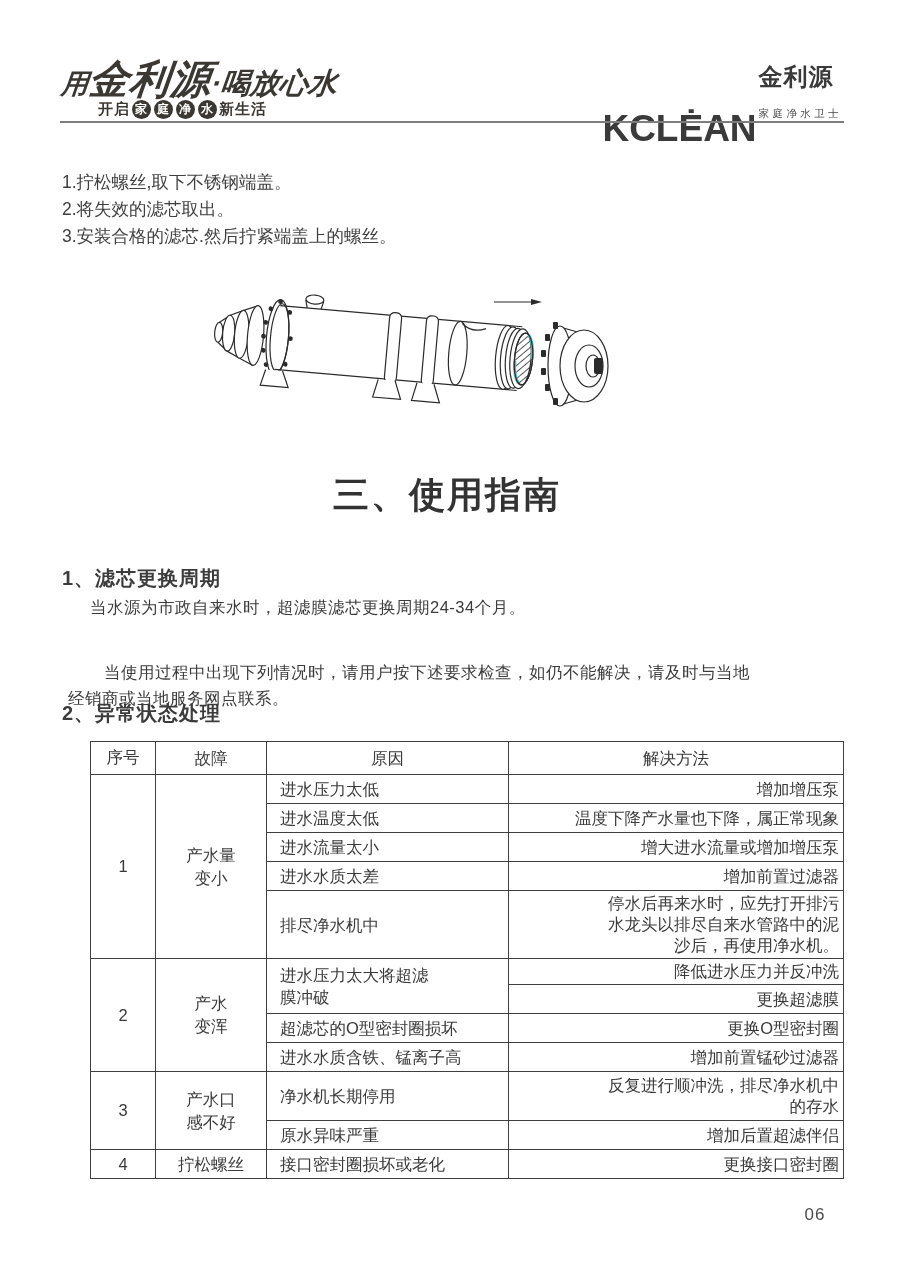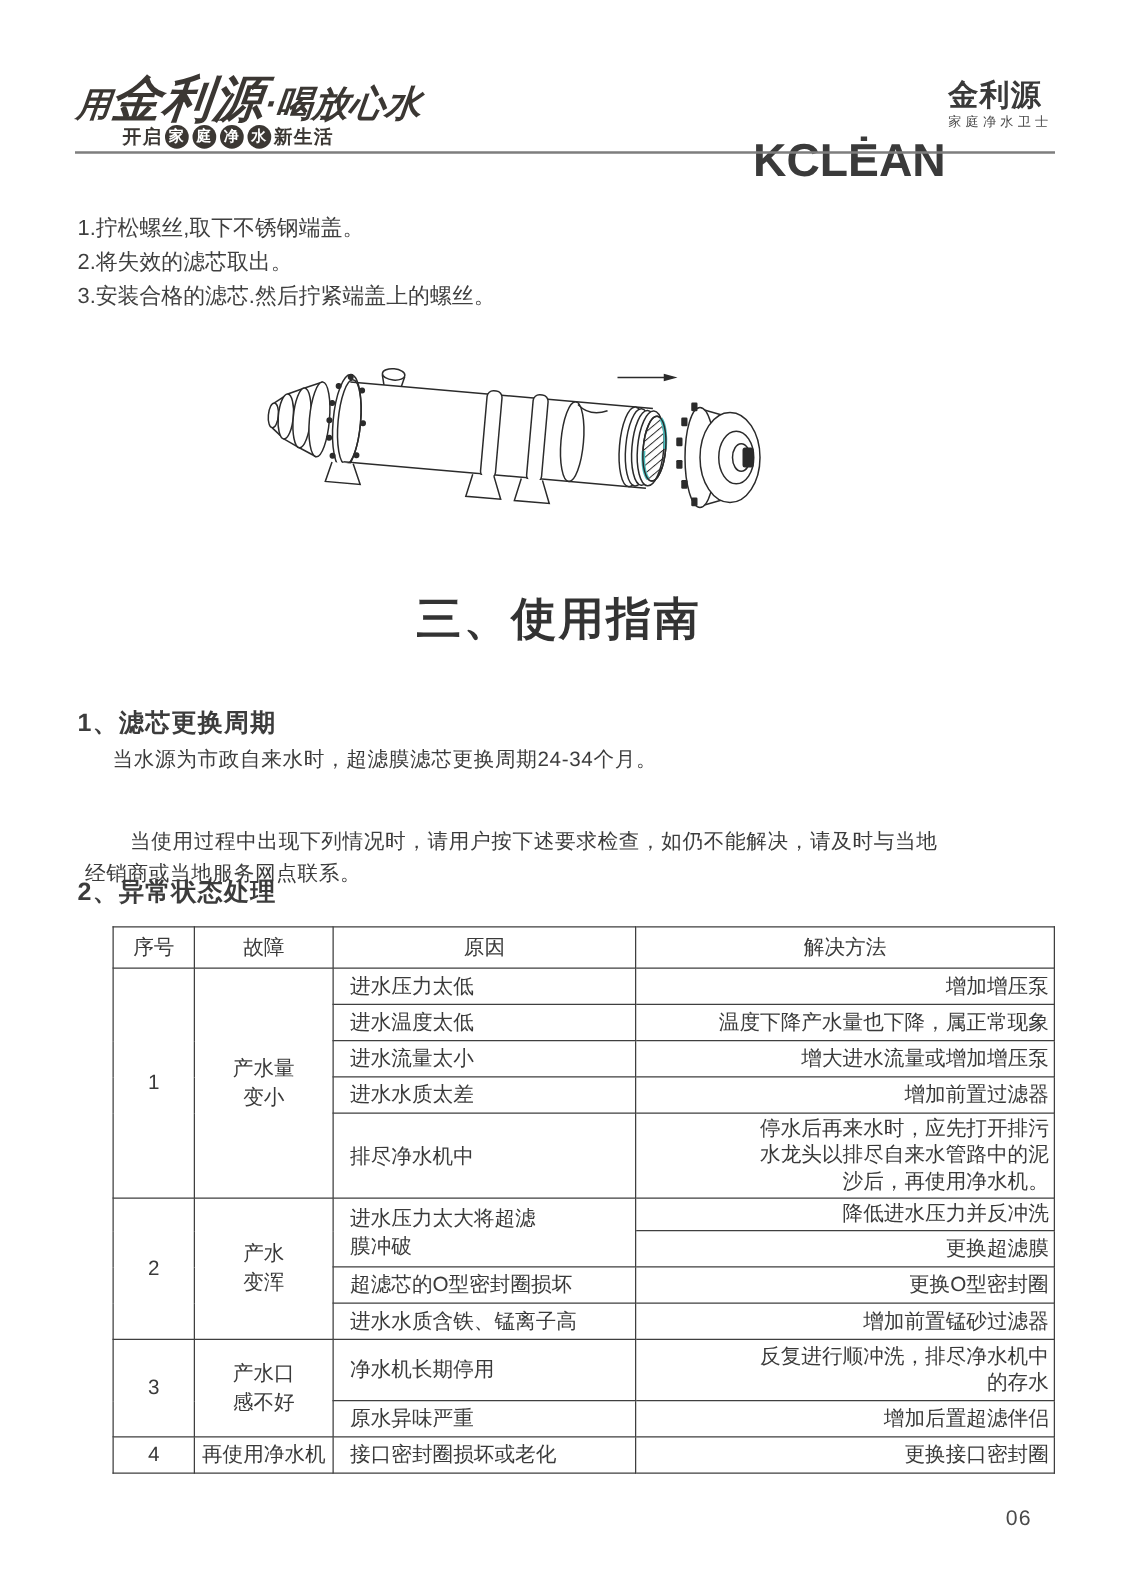--- a/index.html
+++ b/index.html
@@ -19,7 +19,7 @@
   .kclean{font-size:37px;font-weight:800;letter-spacing:0px;line-height:40px;margin-top:45px;}
   .cnbox{display:flex;flex-direction:column;margin-left:2px;}
   .cn-brand{font-size:24px;font-weight:800;line-height:26px;letter-spacing:1px;}
-  .cn-tag{font-size:10.5px;letter-spacing:3.4px;color:#4a4a4a;margin-top:1px;}
+  .cn-tag{font-size:10.5px;letter-spacing:3.4px;color:#4a4a4a;margin-top:17px;}
   .rule{position:absolute;left:60px;top:121px;width:784px;height:2px;background:#7e7e7e;}
 
   

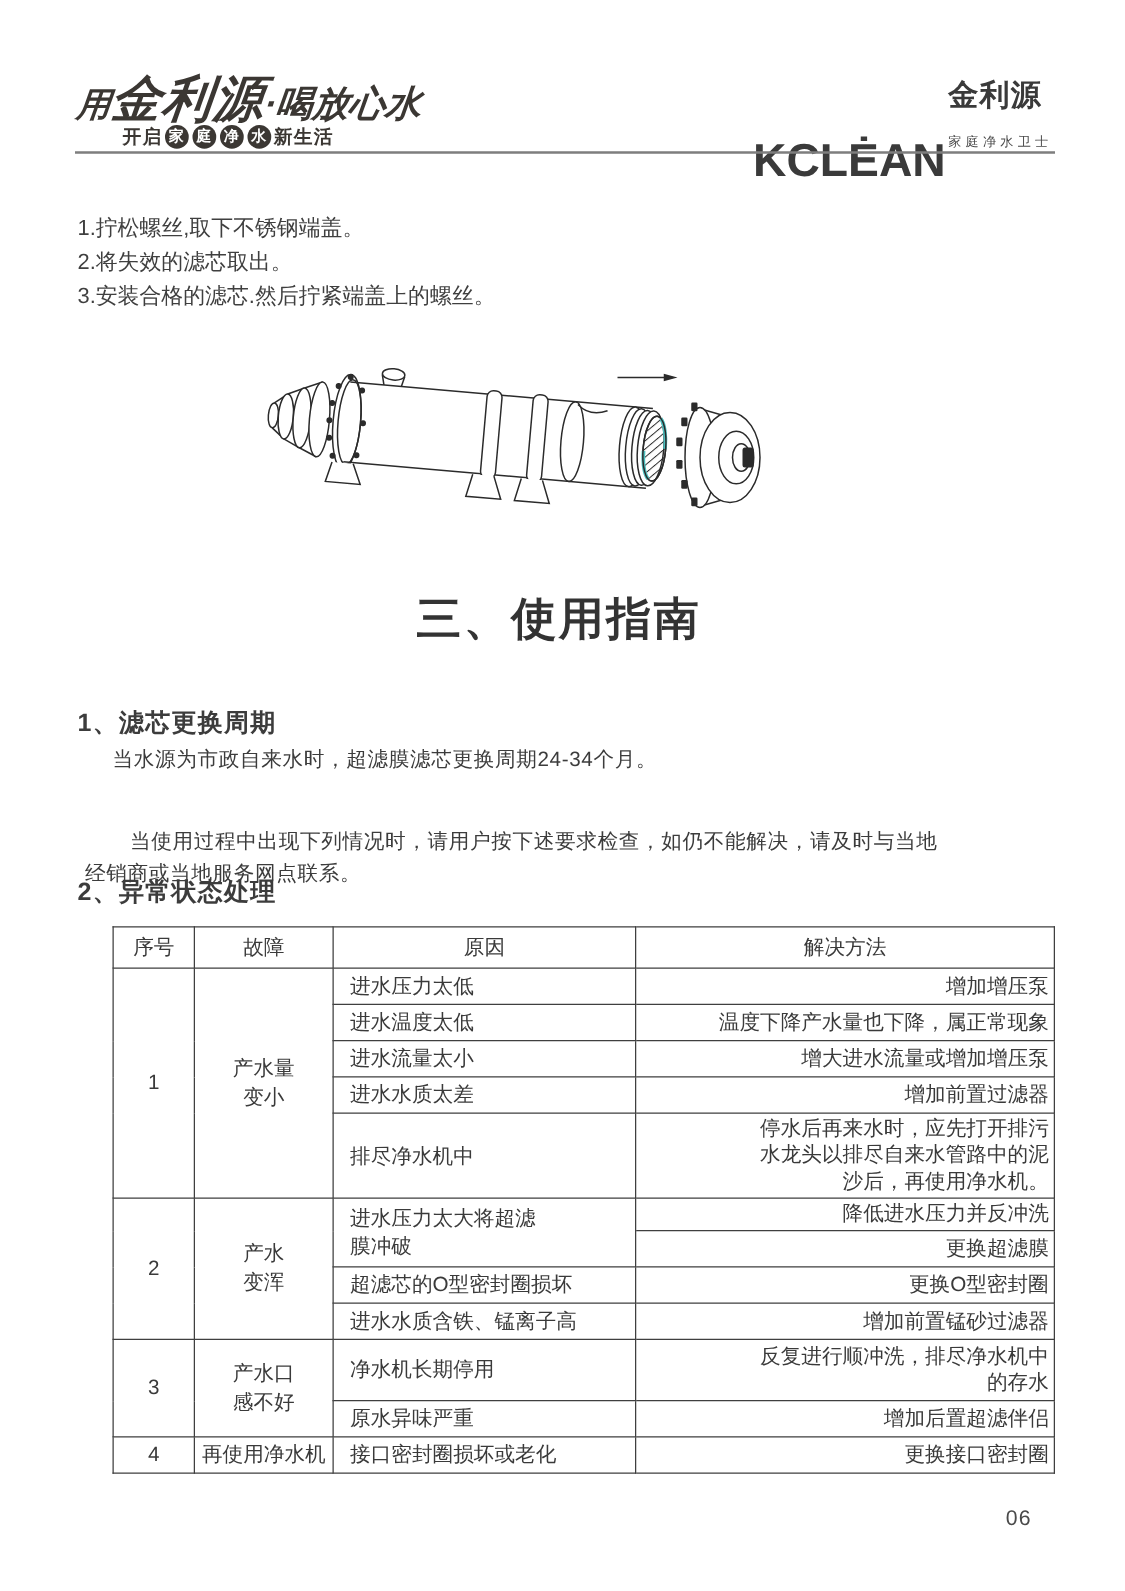--- a/index.html
+++ b/index.html
@@ -243,7 +243,7 @@
     </tr>
     <tr class="h-std">
       <td class="c-no">4</td>
-      <td class="c-fault">再使用净水机</td>
+      <td class="c-fault">拧松螺丝</td>
       <td class="c-cause">接口密封圈损坏或老化</td>
       <td class="c-sol">更换接口密封圈</td>
     </tr>

